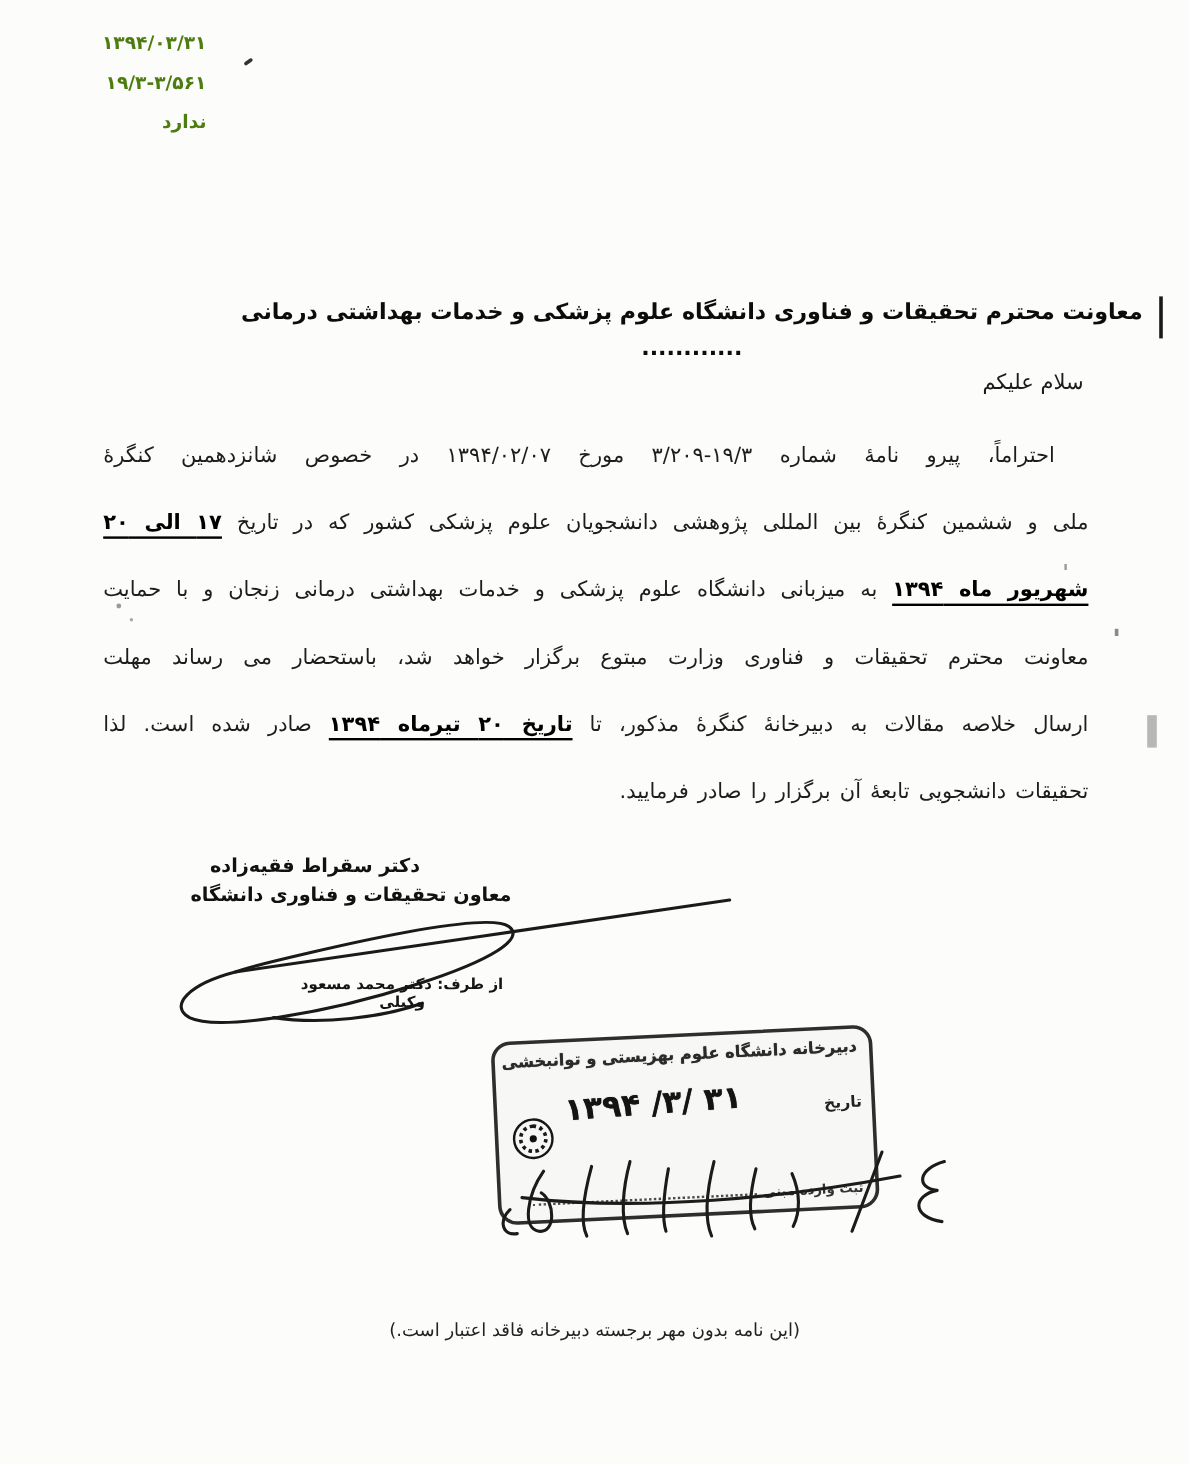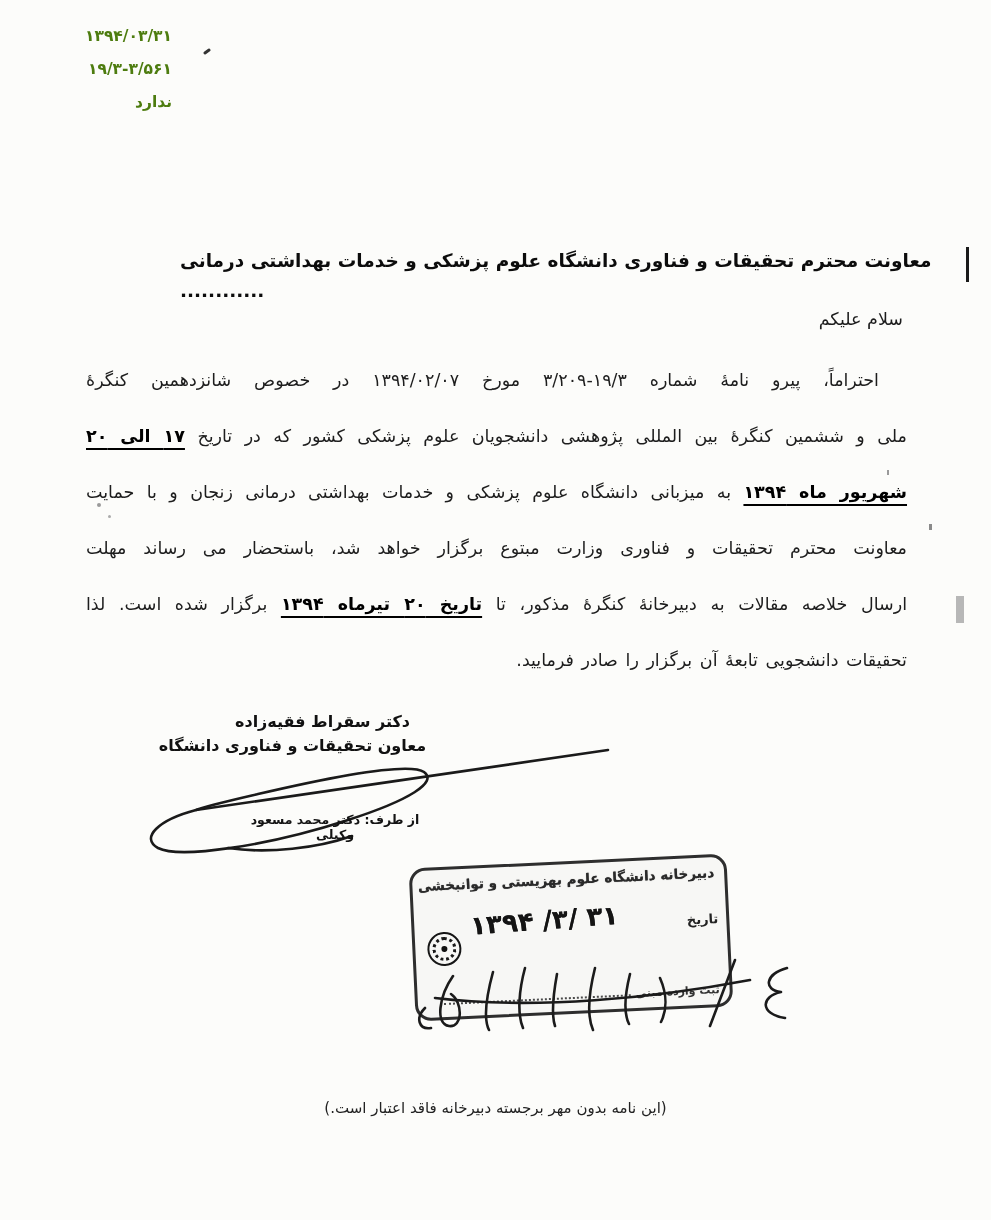--- a/index.html
+++ b/index.html
@@ -20,7 +20,7 @@
 
   
   .heading {
-    top:246px; right:18px; left:180px; text-align:left;
+    top:246px; right:18px; left:180px; text-align:center;
     font-size:18.5px; font-weight:bold; color:#0c0c0c; line-height:30px;
   }
 

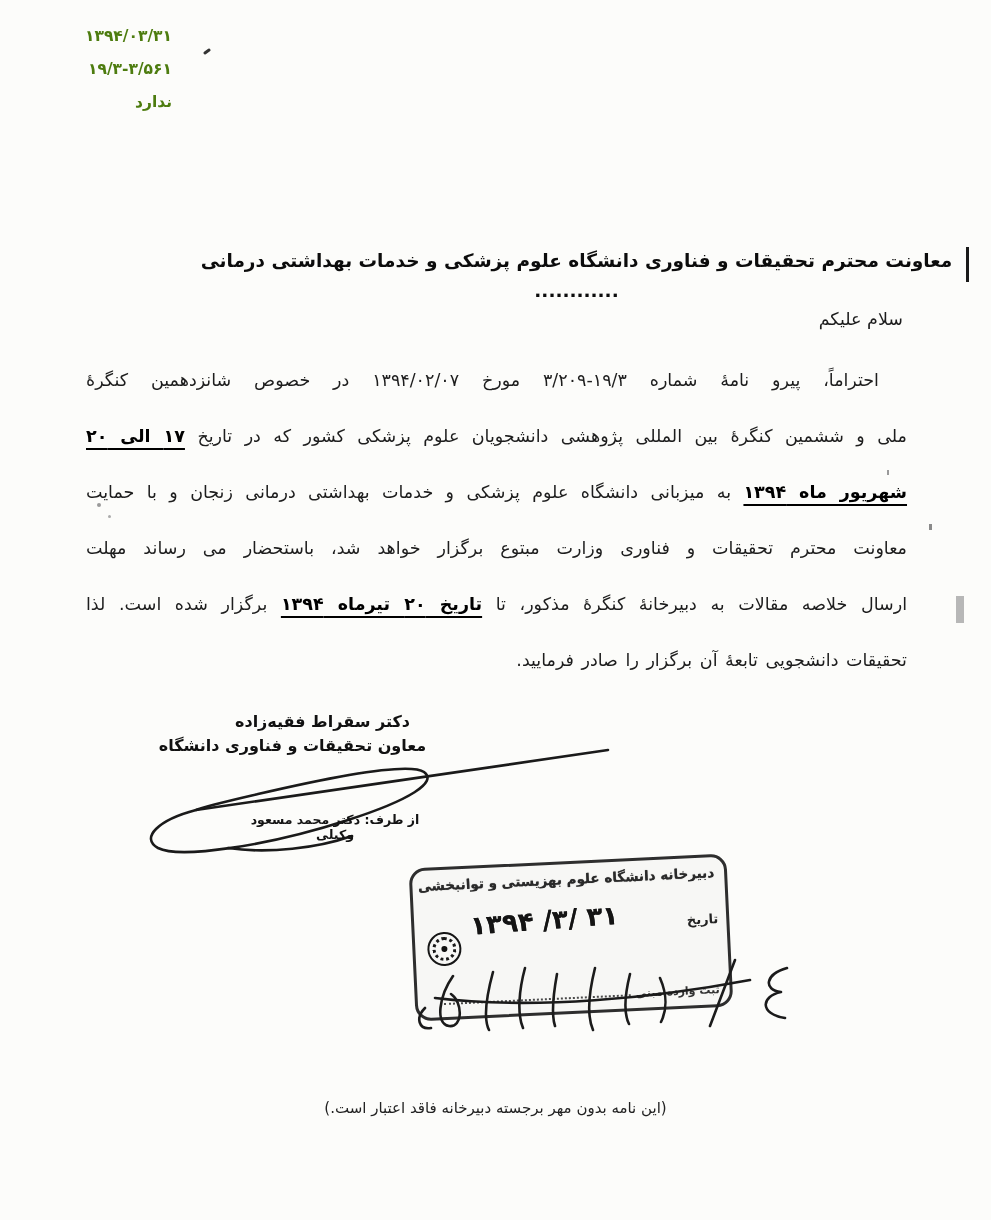--- a/index.html
+++ b/index.html
@@ -118,7 +118,7 @@
       <span>معاونت محترم تحقیقات و فناوری وزارت مبتوع برگزار خواهد شد، باستحضار می رساند مهلت</span>
     </div>
     <div class="bline">
-      <span>ارسال خلاصه مقالات به دبیرخانۀ کنگرۀ مذکور، تا </span><span class="em">تاریخ ۲۰ تیرماه ۱۳۹۴</span><span> برگزار شده است. لذا</span>
+      <span>ارسال خلاصه مقالات به دبیرخانۀ کنگرۀ مذکور، تا </span><span class="em">تاریخ ۲۰ تیرماه ۱۳۹۴</span><span> صادر شده است. لذا</span>
     </div>
     <div class="bline last">
       <span>تحقیقات دانشجویی تابعۀ آن برگزار را صادر فرمایید.</span>

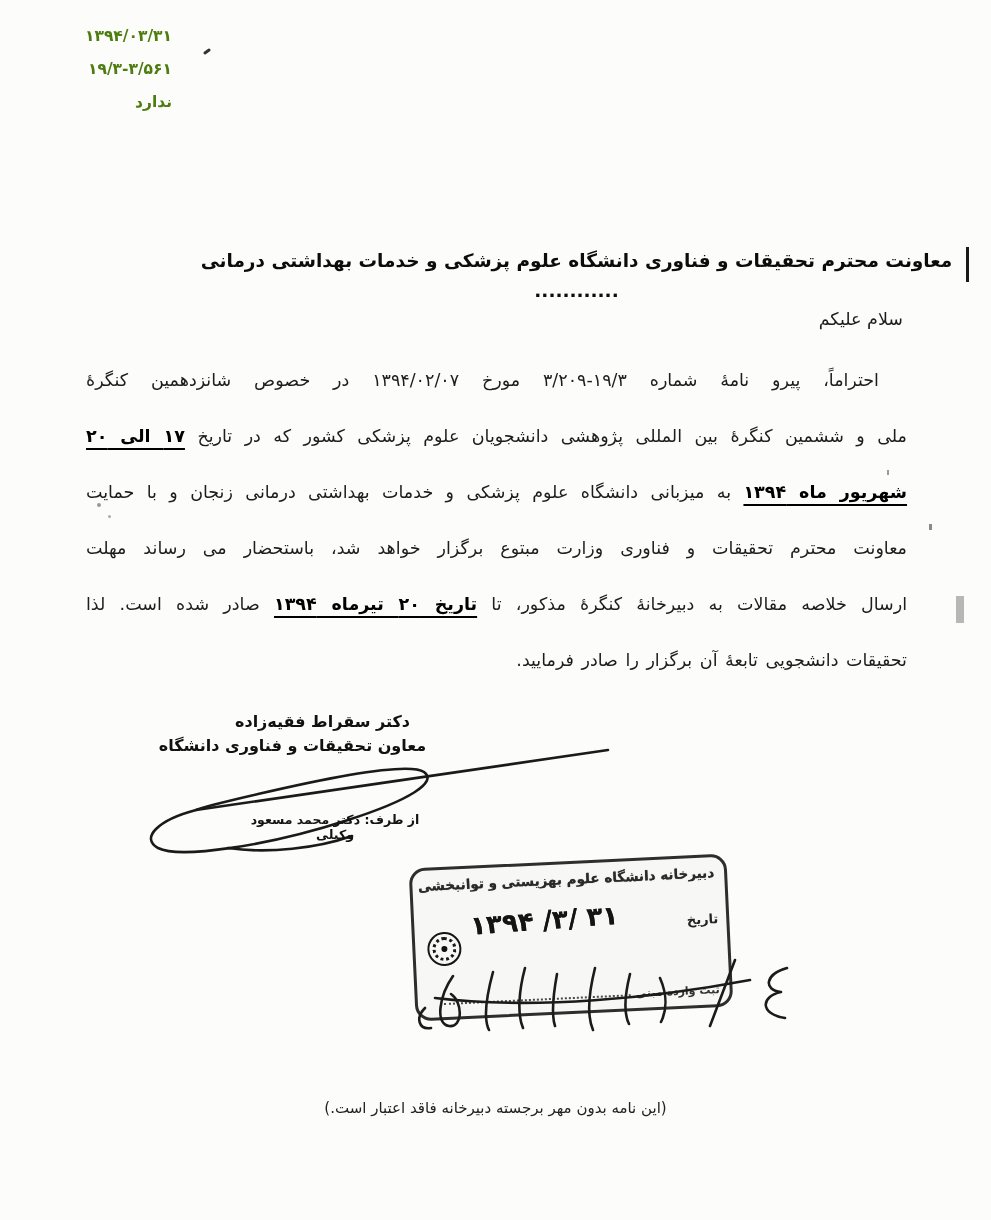--- a/index.html
+++ b/index.html
@@ -42,7 +42,7 @@
   }
 
   
-  .sig-name  { top:712px; left:175px; width:235px; text-align:right; font-weight:bold; font-size:16px; color:#111; }
+  .sig-name  { top:712px; left:175px; width:235px; text-align:left; font-weight:bold; font-size:16px; color:#111; }
   .sig-title { top:736px; left:150px; width:285px; text-align:center; font-weight:bold; font-size:16px; color:#111; }
   .sig-behalf{ top:812px; left:235px; width:200px; text-align:center; font-weight:bold; font-size:12.5px; color:#141414; }
   .sig-svg   { left:138px; top:736px; width:475px; height:122px; }

